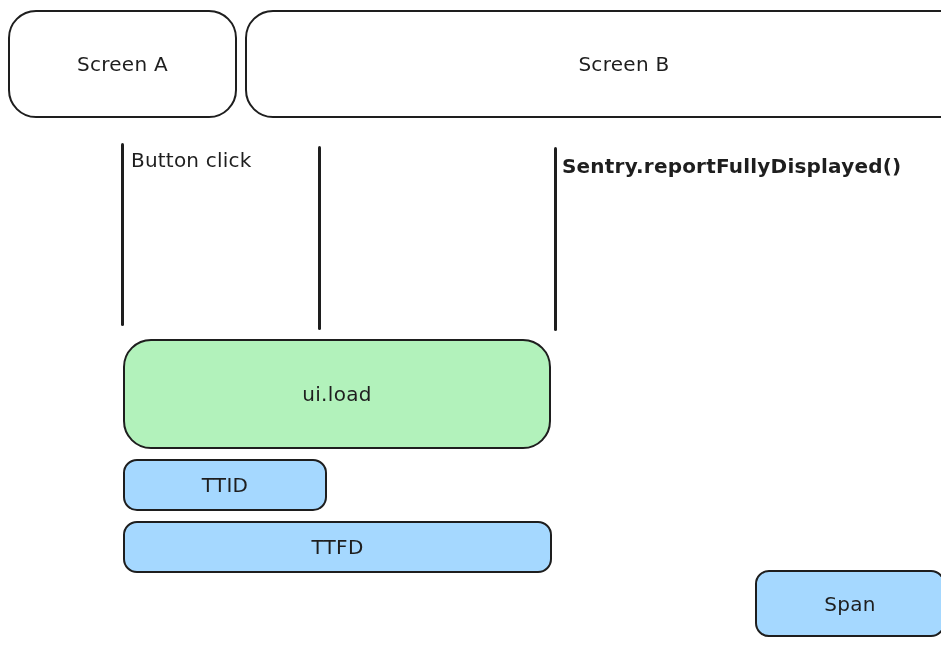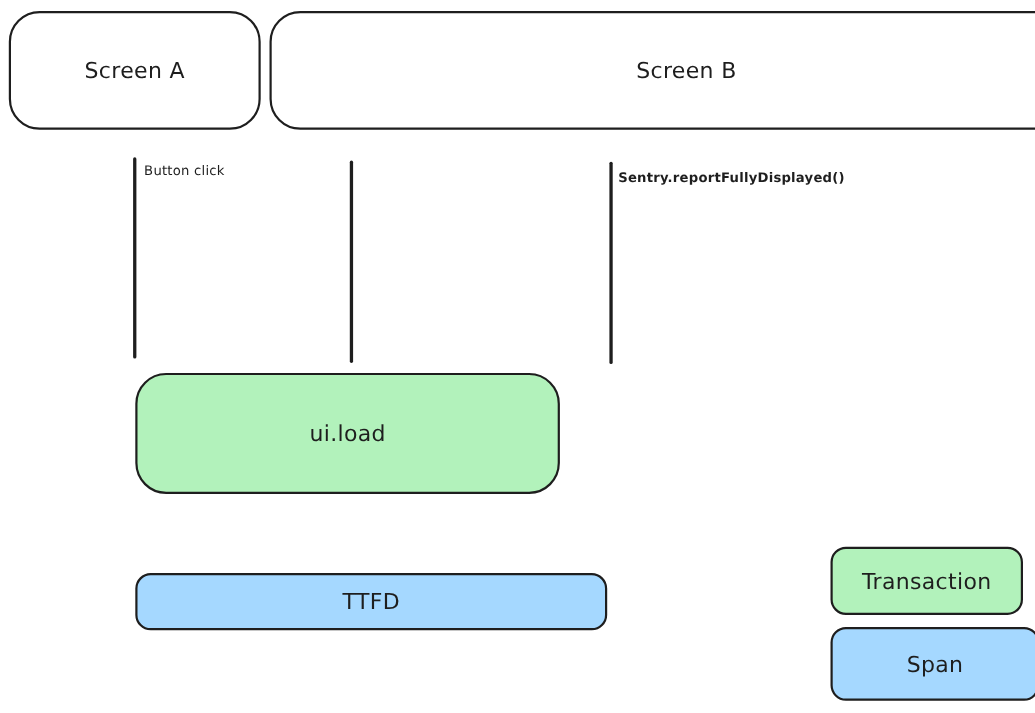--- a/index.html
+++ b/index.html
@@ -50,7 +50,7 @@
 
   .marker-label {
     position: absolute;
-    font-size: 12px;
+    font-size: 20px;
     white-space: nowrap;
     letter-spacing: 0.2px;
   }

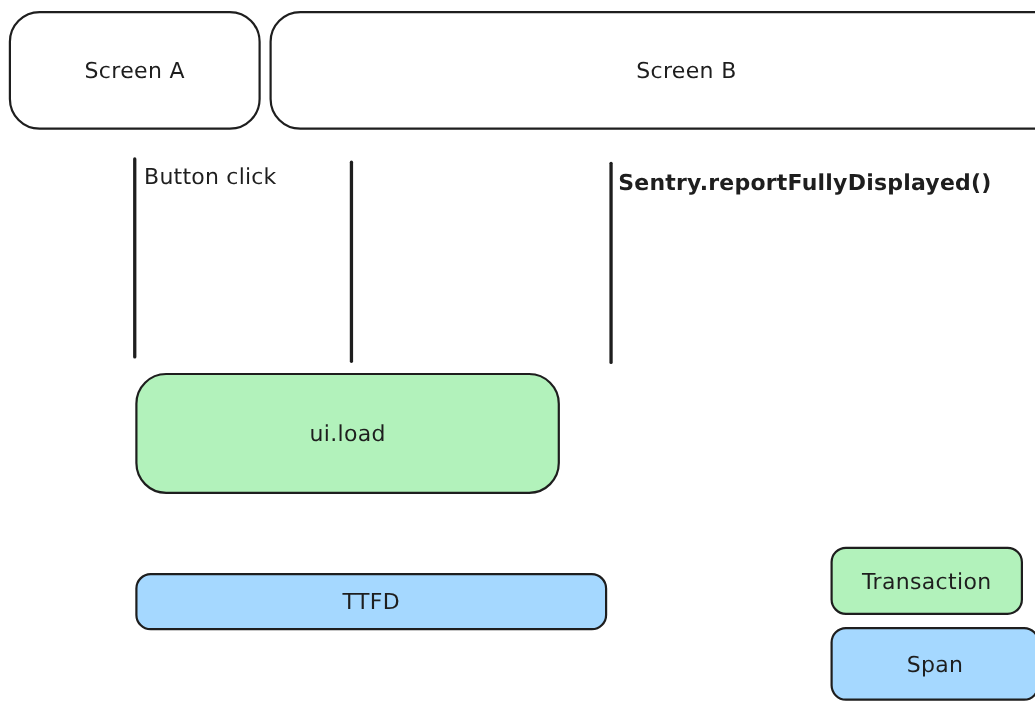--- a/index.html
+++ b/index.html
@@ -60,7 +60,7 @@
 
   
   .bar-uiload {
-    left: 123px; top: 339px; width: 386px; height: 110px;
+    left: 123px; top: 339px; width: 428px; height: 110px;
     border-radius: 28px;
     background: var(--green);
   }

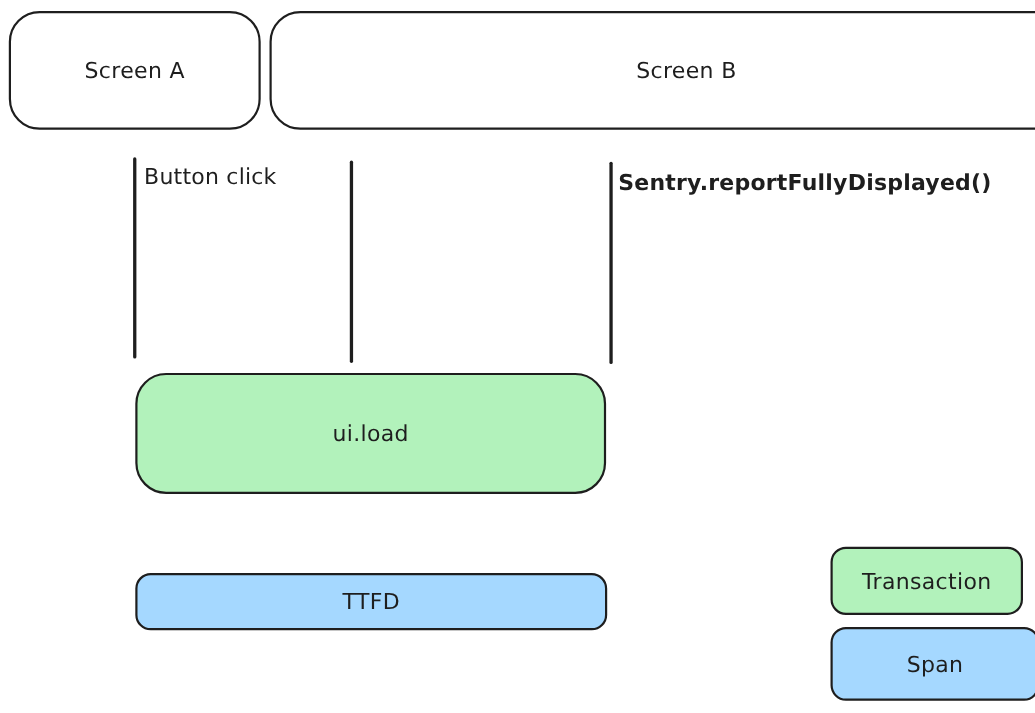--- a/index.html
+++ b/index.html
@@ -119,6 +119,9 @@
   <div class="shape bar-uiload">
     <span>ui.load</span>
   </div>
+  <div class="shape bar-ttid">
+    <span>TTID</span>
+  </div>
   <div class="shape bar-ttfd">
     <span>TTFD</span>
   </div>

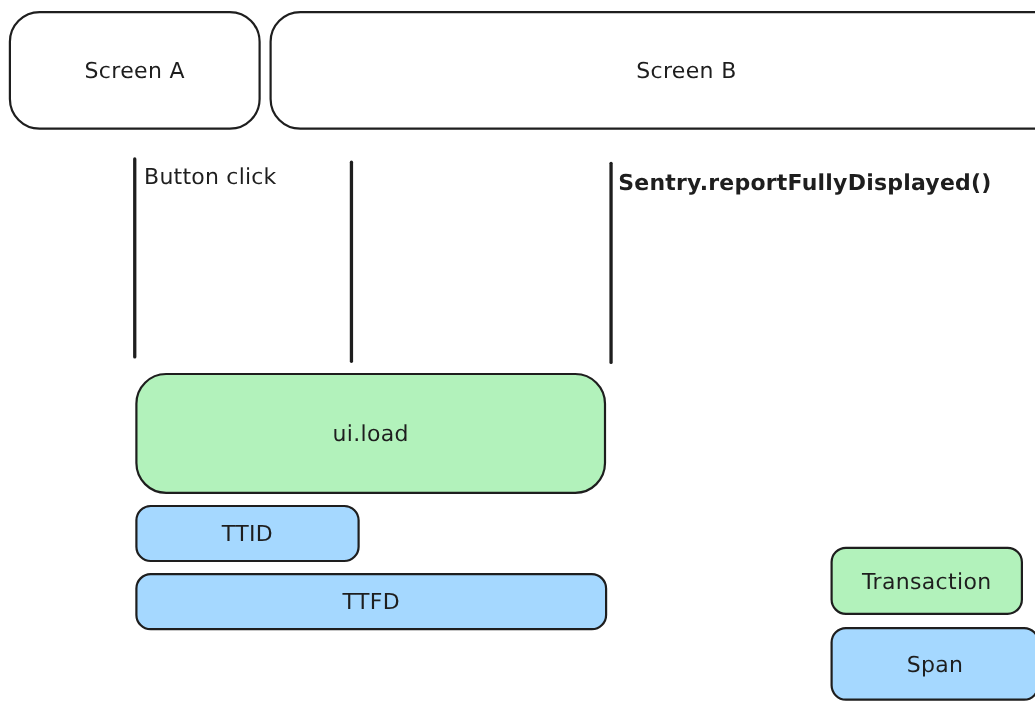--- a/index.html
+++ b/index.html
@@ -126,9 +126,6 @@
     <span>TTFD</span>
   </div>
 
-  <div class="shape legend-transaction">
-    <span>Transaction</span>
-  </div>
   <div class="shape legend-span">
     <span>Span</span>
   </div>

